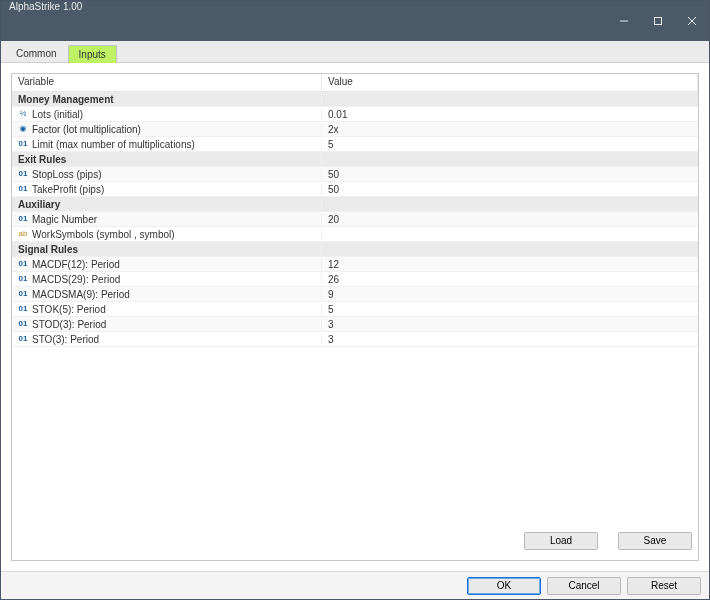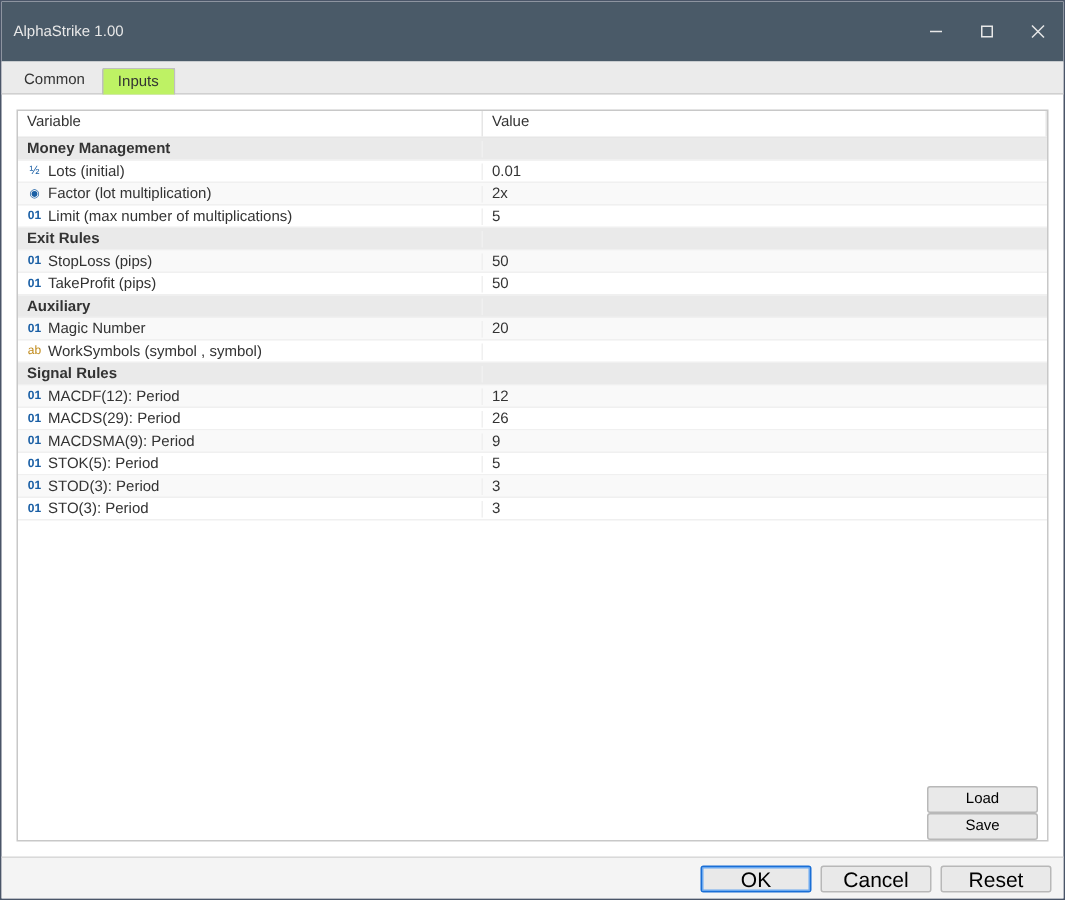--- a/index.html
+++ b/index.html
@@ -4,7 +4,7 @@
 <style>
 *{box-sizing:border-box;margin:0;padding:0;font-family:"Segoe UI",Tahoma,sans-serif;font-size:10px}
 body{background:#fff;width:710px;height:600px;overflow:hidden;display:flex;flex-direction:column;border:1px solid #4a5568}
-.titlebar{height:40px;background:#4a5a68;display:flex;align-items:center;justify-content:space-between;padding:0 0 0 8px;color:#e8e8e8}
+.titlebar{height:40px;background:#4a5a68;display:flex;align-items:flex-start;justify-content:space-between;padding:0 0 0 8px;color:#e8e8e8}
 .titlebar-title{font-size:10px}
 .titlebar-controls{display:flex;height:100%}
 .tb-btn{width:34px;height:100%;display:flex;align-items:center;justify-content:center;color:#e8e8e8;cursor:default}

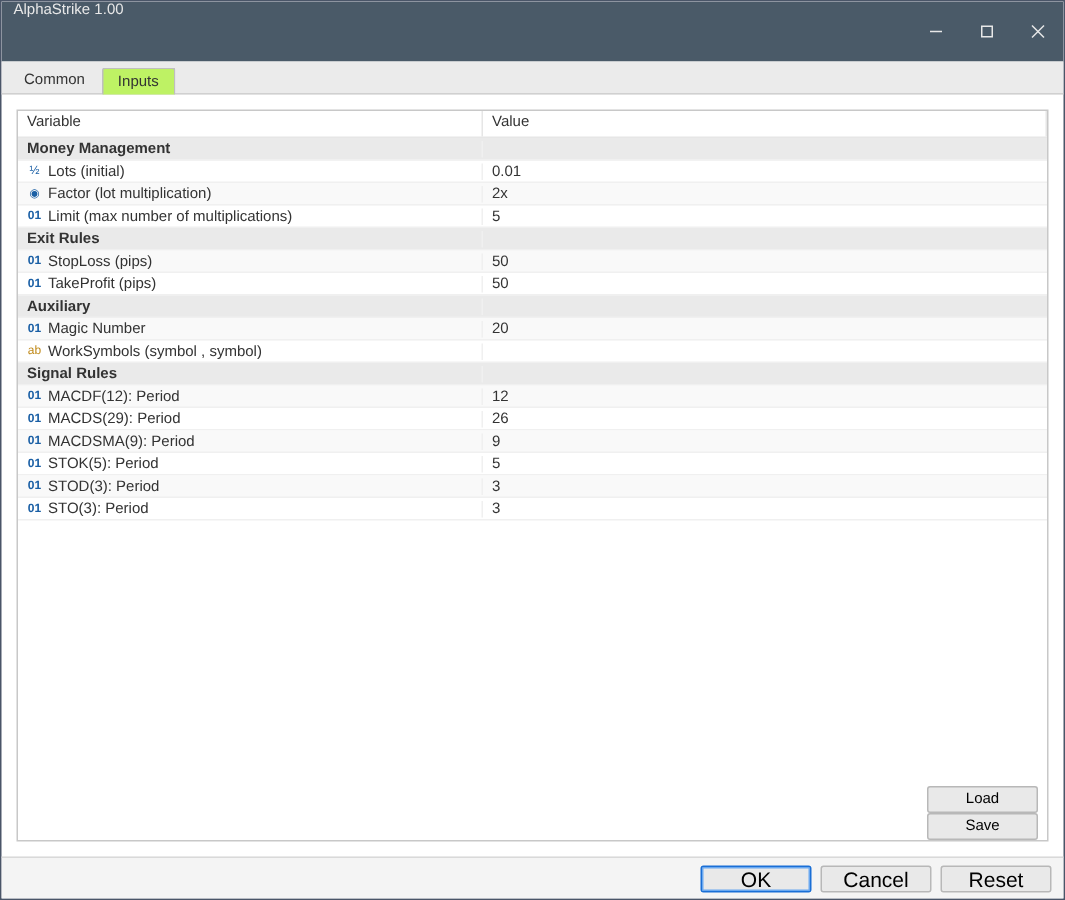--- a/index.html
+++ b/index.html
@@ -29,7 +29,7 @@
 .icon.half{color:#1a5fa5}
 .icon.dot{color:#1a5fa5}
 .icon.str{color:#c08a1a}
-.side-buttons{position:absolute;right:6px;bottom:0;display:flex;flex-direction:column;gap:0}
+.side-buttons{position:absolute;right:6px;bottom:10px;display:flex;flex-direction:row;gap:20px}
 .side-btn{width:74px;height:18px;background:#e9e9e9;border:1px solid #b8b8b8;font-size:10px;text-align:center;line-height:16px;border-radius:2px;cursor:default}
 .footer{height:28px;border-top:1px solid #d9d9d9;background:#f4f4f4;display:flex;align-items:center;justify-content:flex-end;gap:6px;padding:0 8px}
 .footer-btn{width:74px;height:18px;background:#e9e9e9;border:1px solid #b8b8b8;font-size:14px;text-align:center;line-height:16px;border-radius:2px;cursor:default}

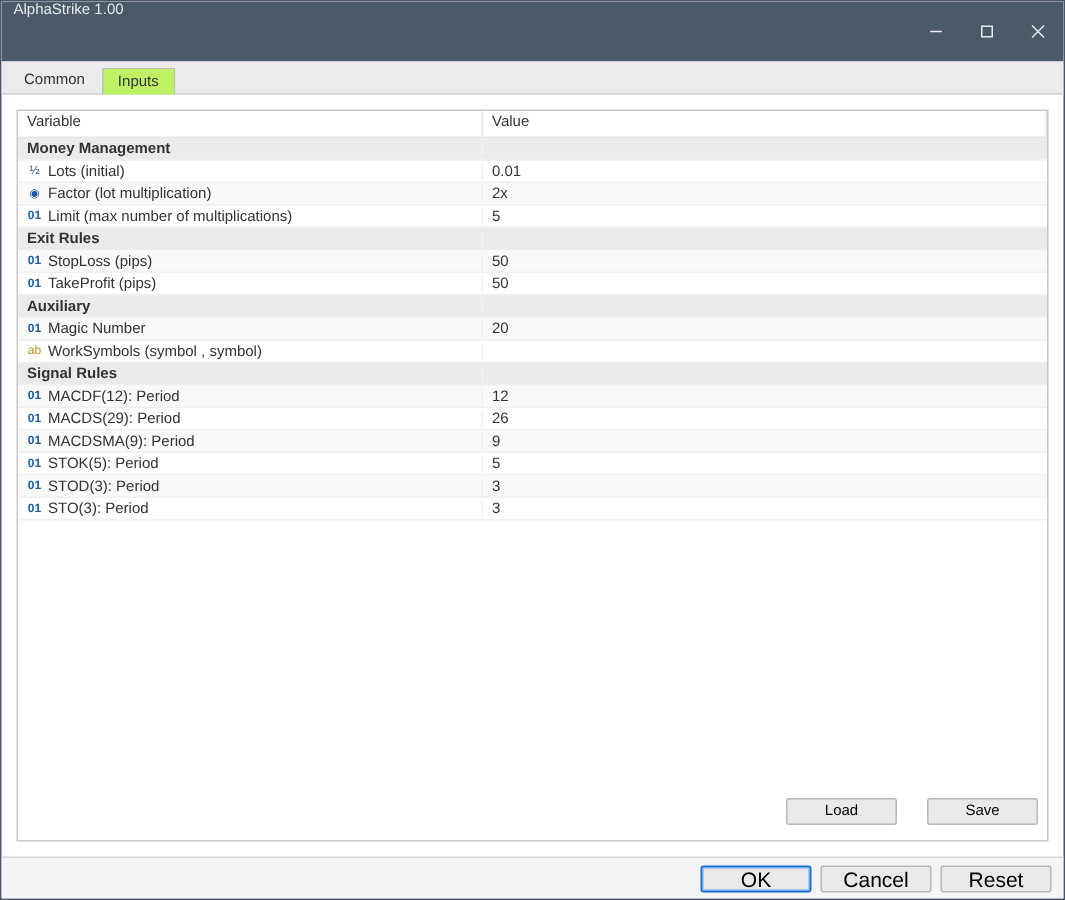--- a/index.html
+++ b/index.html
@@ -32,7 +32,7 @@
 .side-buttons{position:absolute;right:6px;bottom:10px;display:flex;flex-direction:row;gap:20px}
 .side-btn{width:74px;height:18px;background:#e9e9e9;border:1px solid #b8b8b8;font-size:10px;text-align:center;line-height:16px;border-radius:2px;cursor:default}
 .footer{height:28px;border-top:1px solid #d9d9d9;background:#f4f4f4;display:flex;align-items:center;justify-content:flex-end;gap:6px;padding:0 8px}
-.footer-btn{width:74px;height:18px;background:#e9e9e9;border:1px solid #b8b8b8;font-size:14px;text-align:center;line-height:16px;border-radius:2px;cursor:default}
+.footer-btn{width:74px;height:18px;background:#e9e9e9;border:1px solid #b8b8b8;font-size:10px;text-align:center;line-height:16px;border-radius:2px;cursor:default}
 .footer-btn.primary{border-color:#1a6fd6;box-shadow:inset 0 0 0 1px #6aa8f0}
 </style>
 </head>

